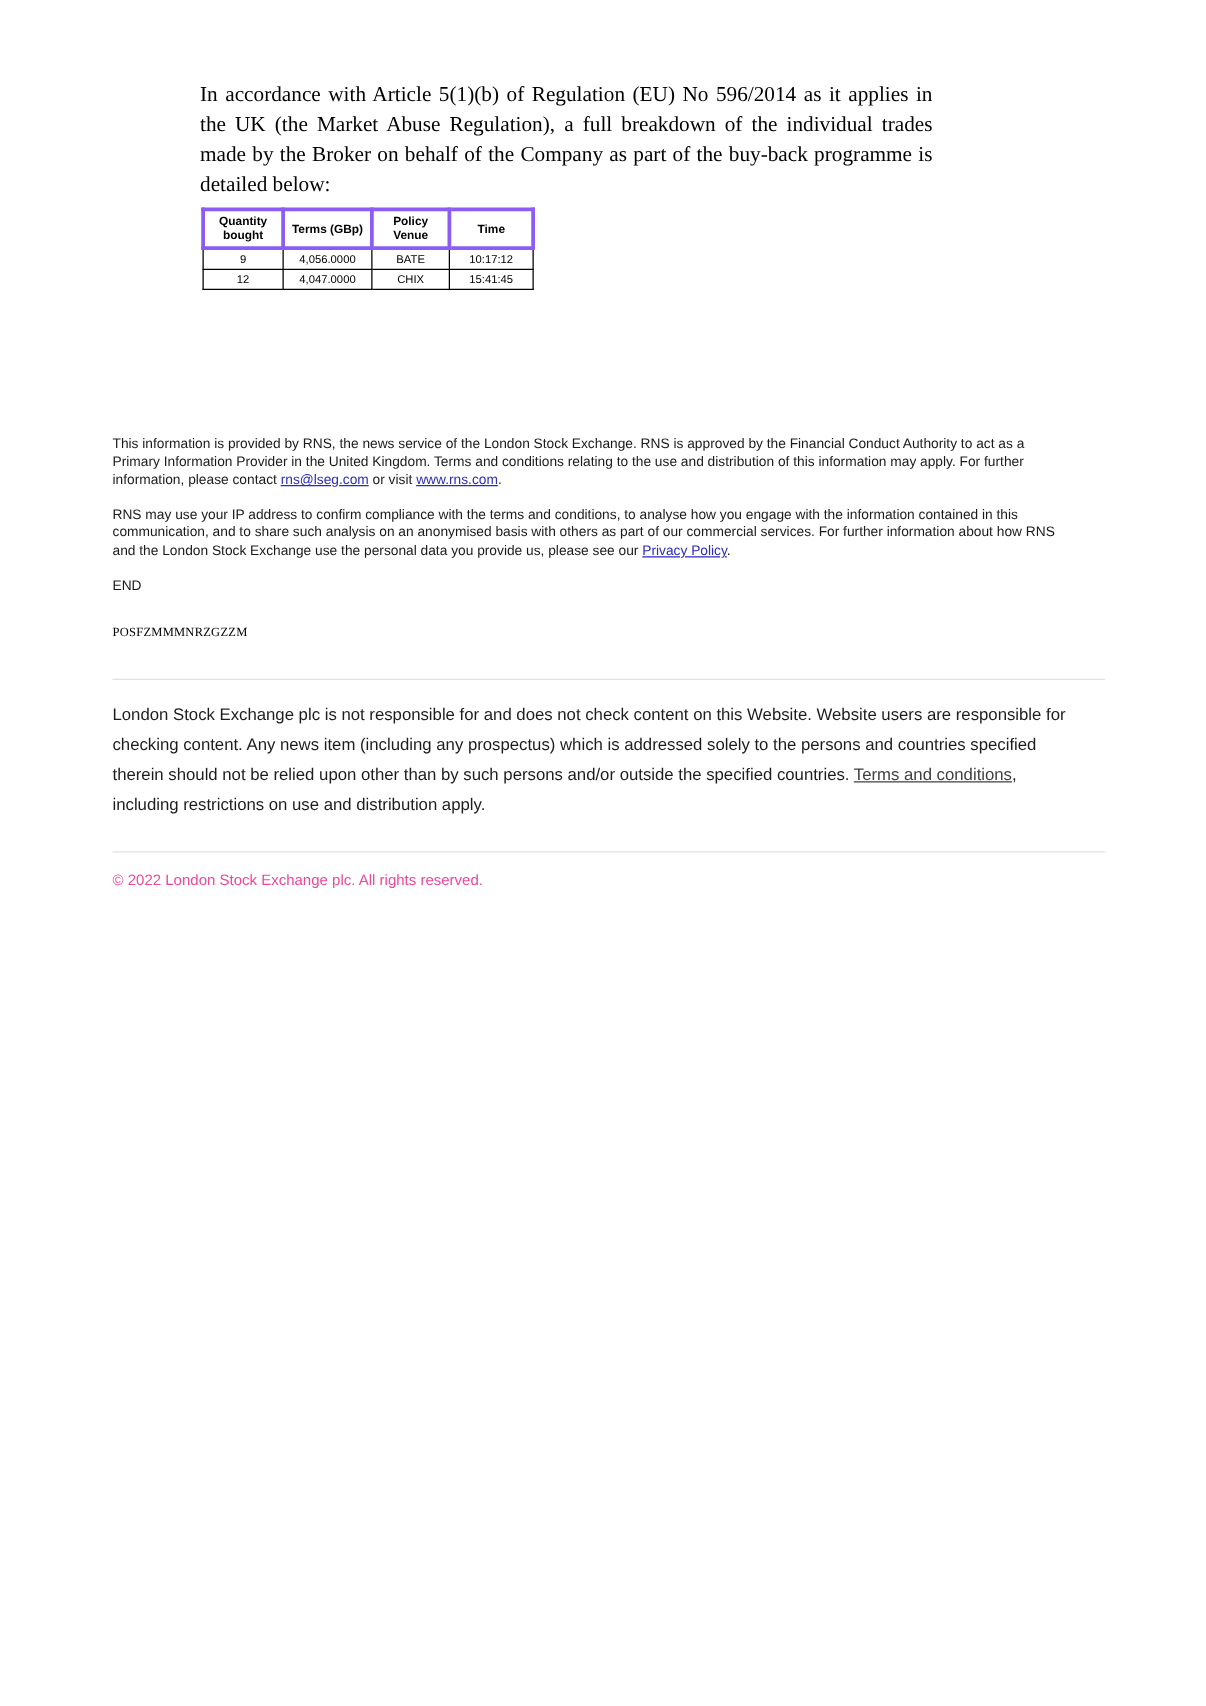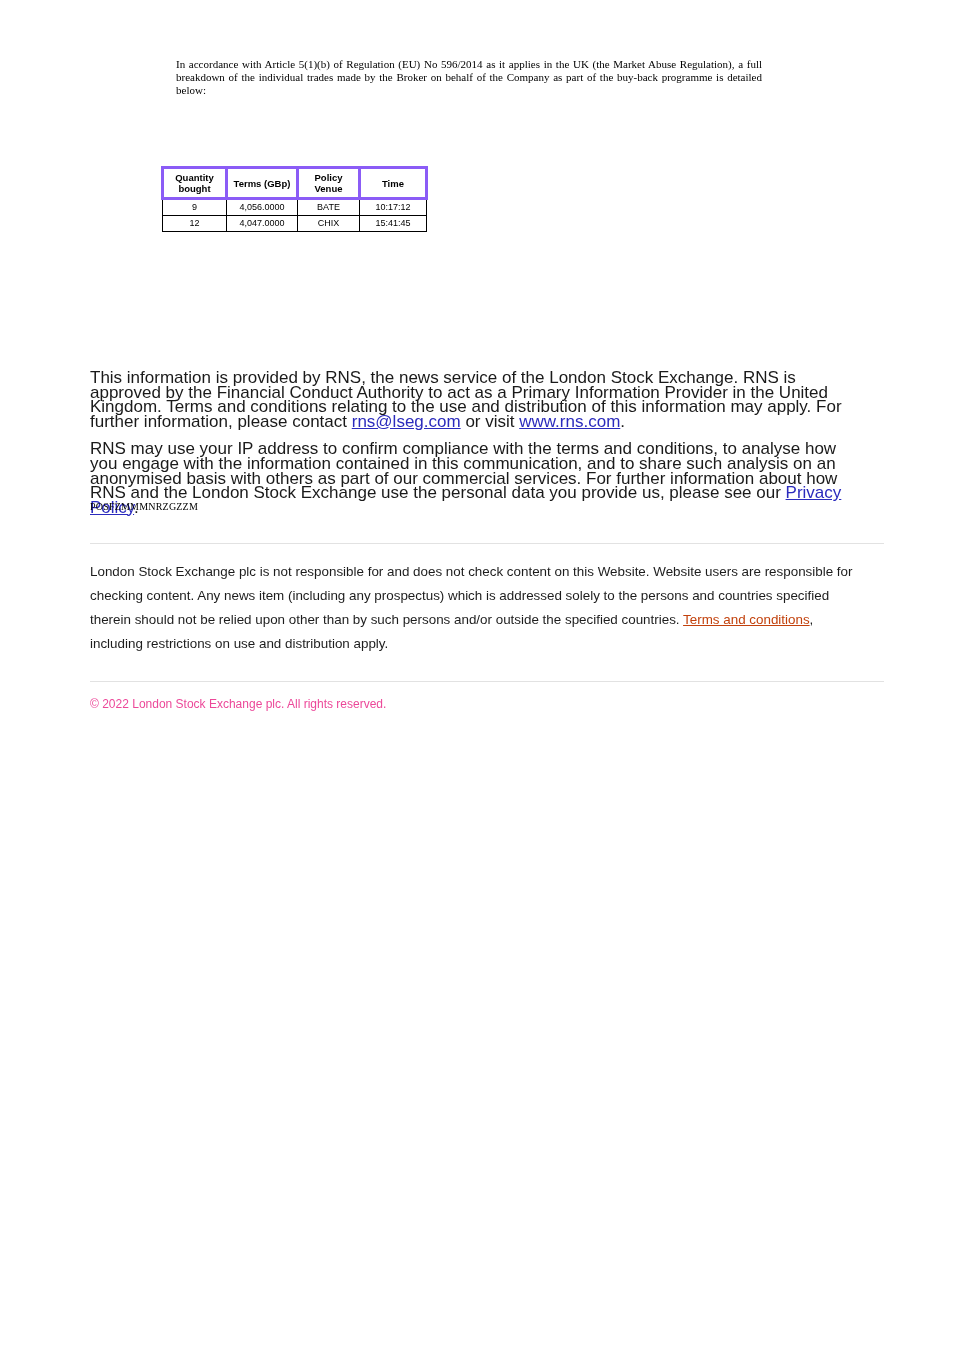--- a/index.html
+++ b/index.html
@@ -25,12 +25,12 @@
   
   .intro {
     position: absolute;
-    left: 176px;
+    left: 160px;
     top: 47px;
     width: 586px;
     font-family: "Liberation Serif", serif;
-    font-size: 11px;
-    line-height: 13px;
+    font-size: 17px;
+    line-height: 24px;
     text-align: justify;
     color: #000;
   }

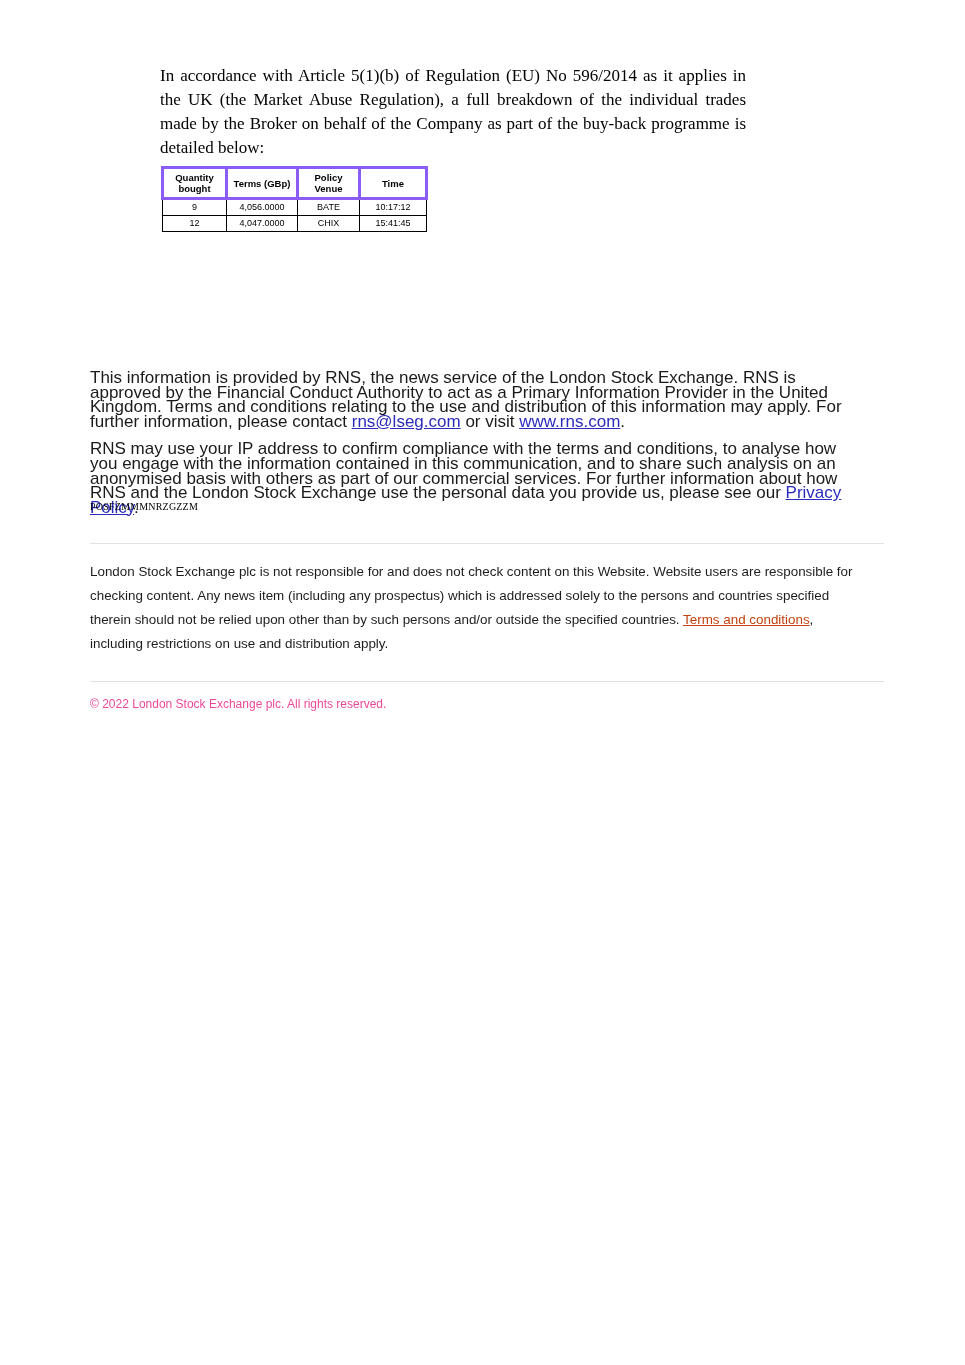--- a/index.html
+++ b/index.html
@@ -68,9 +68,9 @@
   .rns-block {
     position: absolute;
     left: 90px;
-    top: 371px;
+    top: 348px;
     width: 765px;
-    font-size: 17px;
+    font-size: 11px;
     line-height: 14.6px;
     color: #1a1a1a;
   }

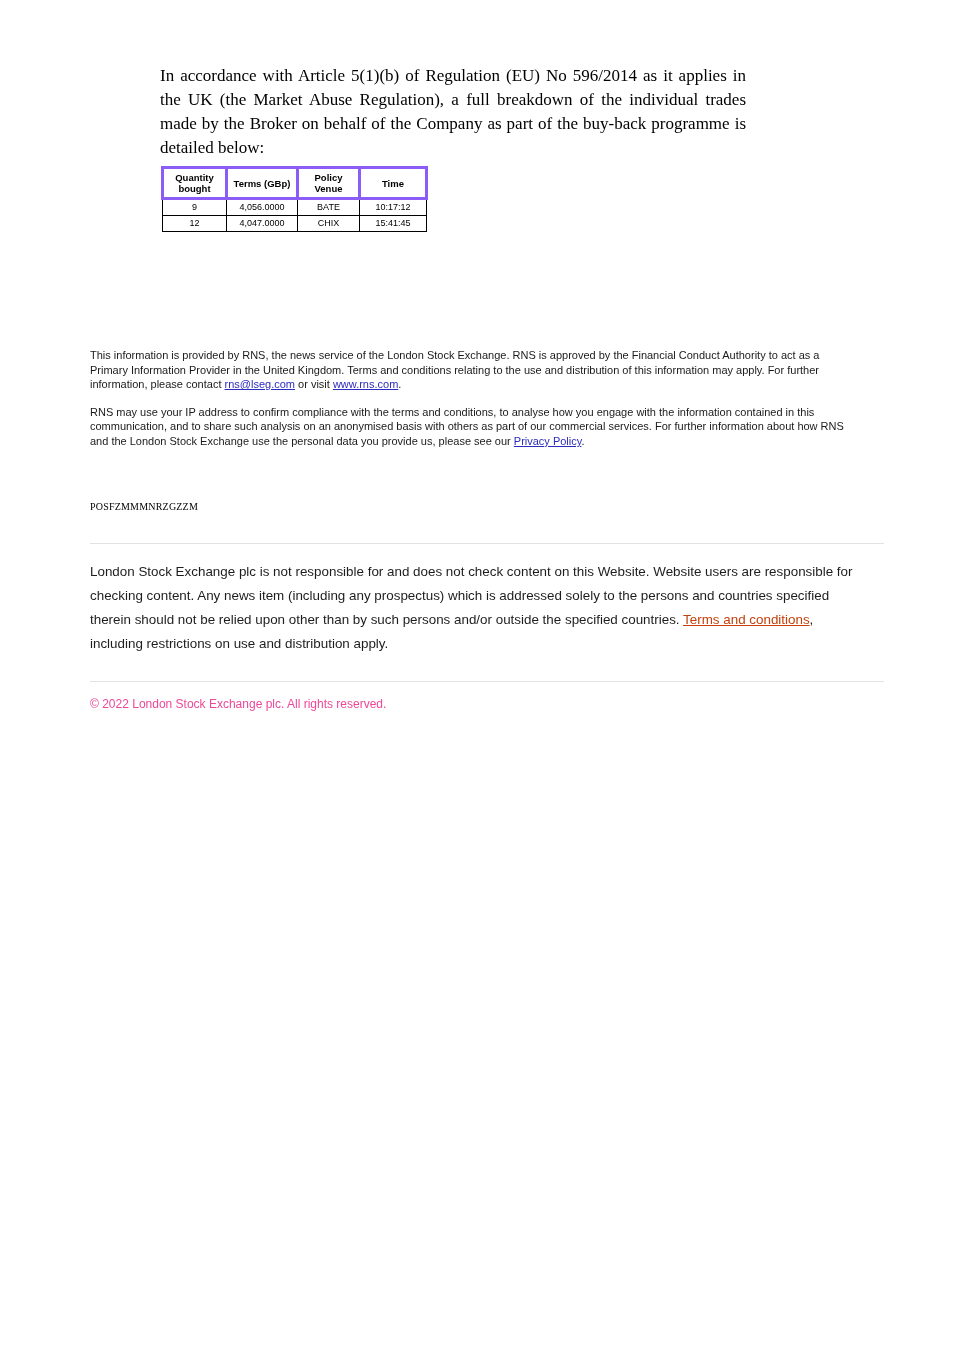--- a/index.html
+++ b/index.html
@@ -164,6 +164,7 @@
   <div class="rns-block">
     <p><span>This information is provided by RNS, the news service of the London Stock Exchange. RNS is approved by the Financial Conduct Authority to act as a Primary Information Provider in the United Kingdom. Terms and conditions relating to the use and distribution of this information may apply. For further information, please contact </span><a href="#">rns@lseg.com</a><span> or visit </span><a href="#">www.rns.com</a><span>.</span></p>
     <p><span>RNS may use your IP address to confirm compliance with the terms and conditions, to analyse how you engage with the information contained in this communication, and to share such analysis on an anonymised basis with others as part of our commercial services. For further information about how RNS and the London Stock Exchange use the personal data you provide us, please see our </span><a href="#">Privacy Policy</a><span>.</span></p>
+    <p class="end-line">END</p>
   </div>
 
   <div class="code-line">POSFZMMMNRZGZZM</div>

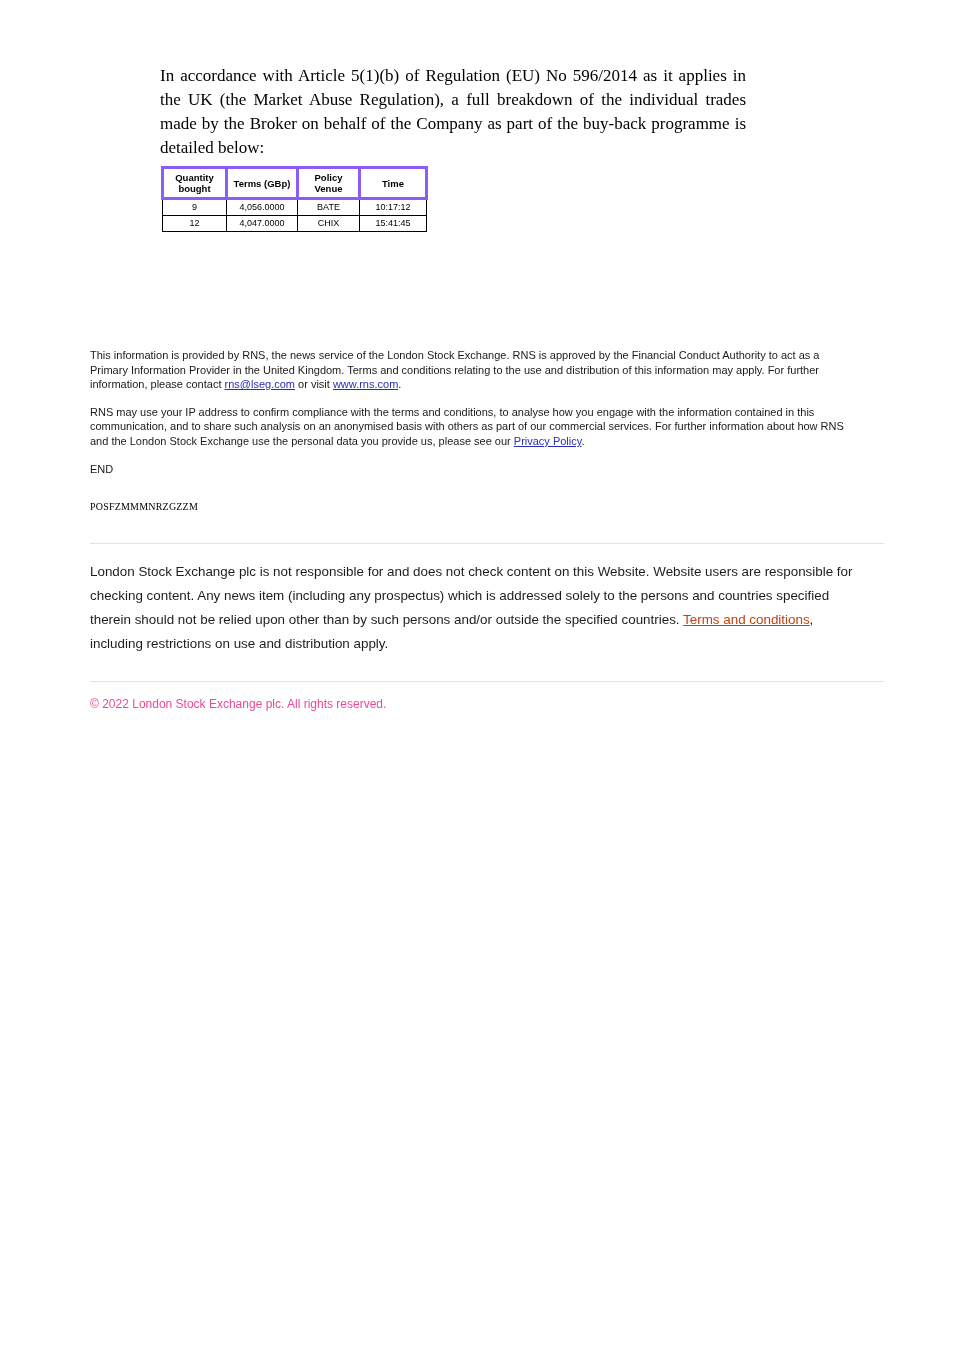--- a/index.html
+++ b/index.html
@@ -116,7 +116,7 @@
     color: #1d1d1d;
   }
   .notice a {
-    color: #c2410c;
+    color: #404040;
     text-decoration: underline;
   }
 

